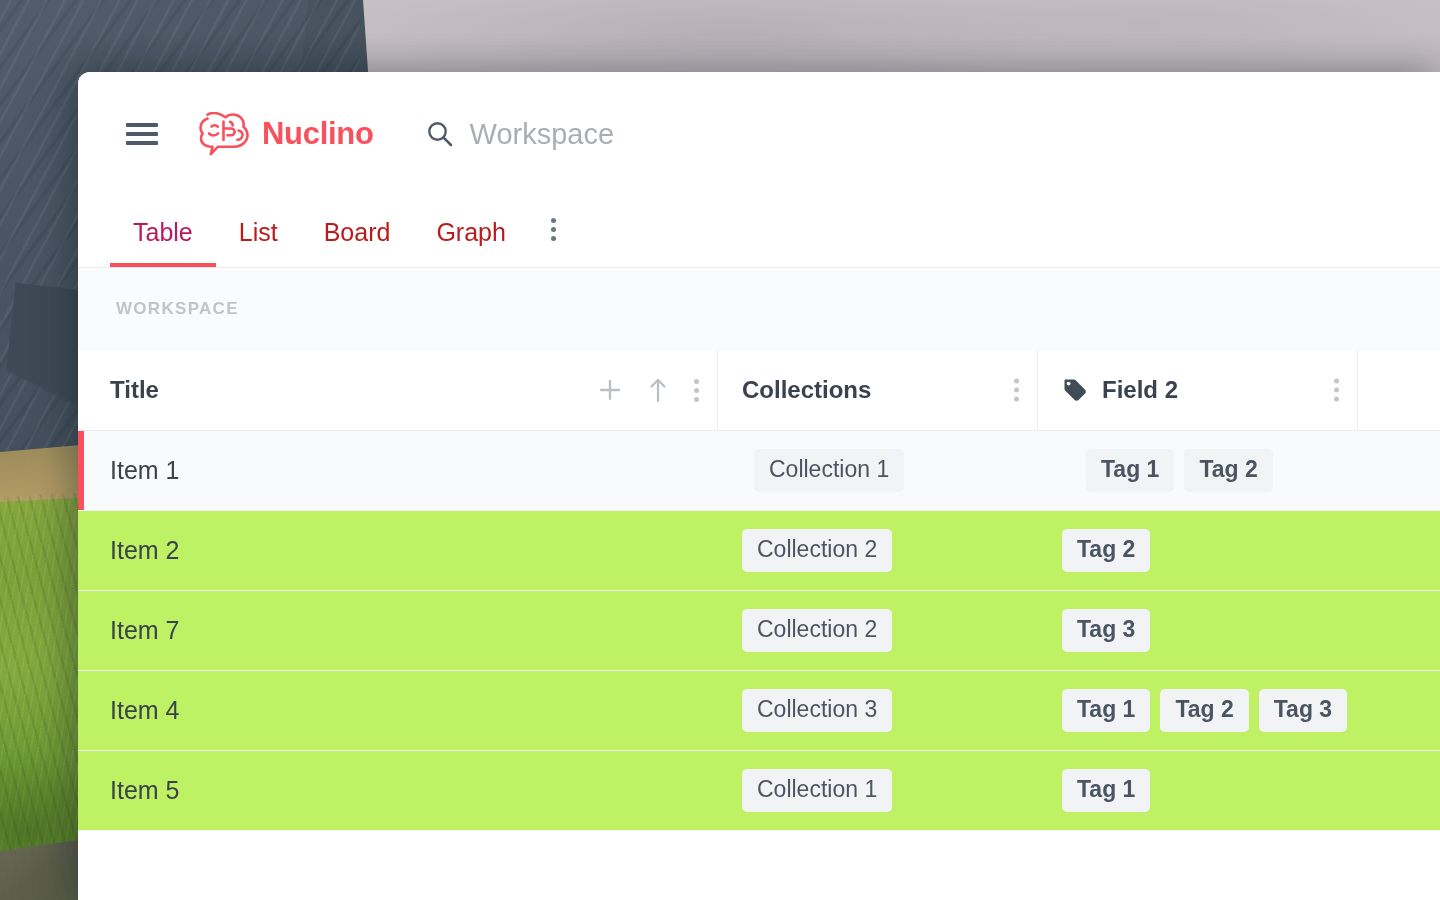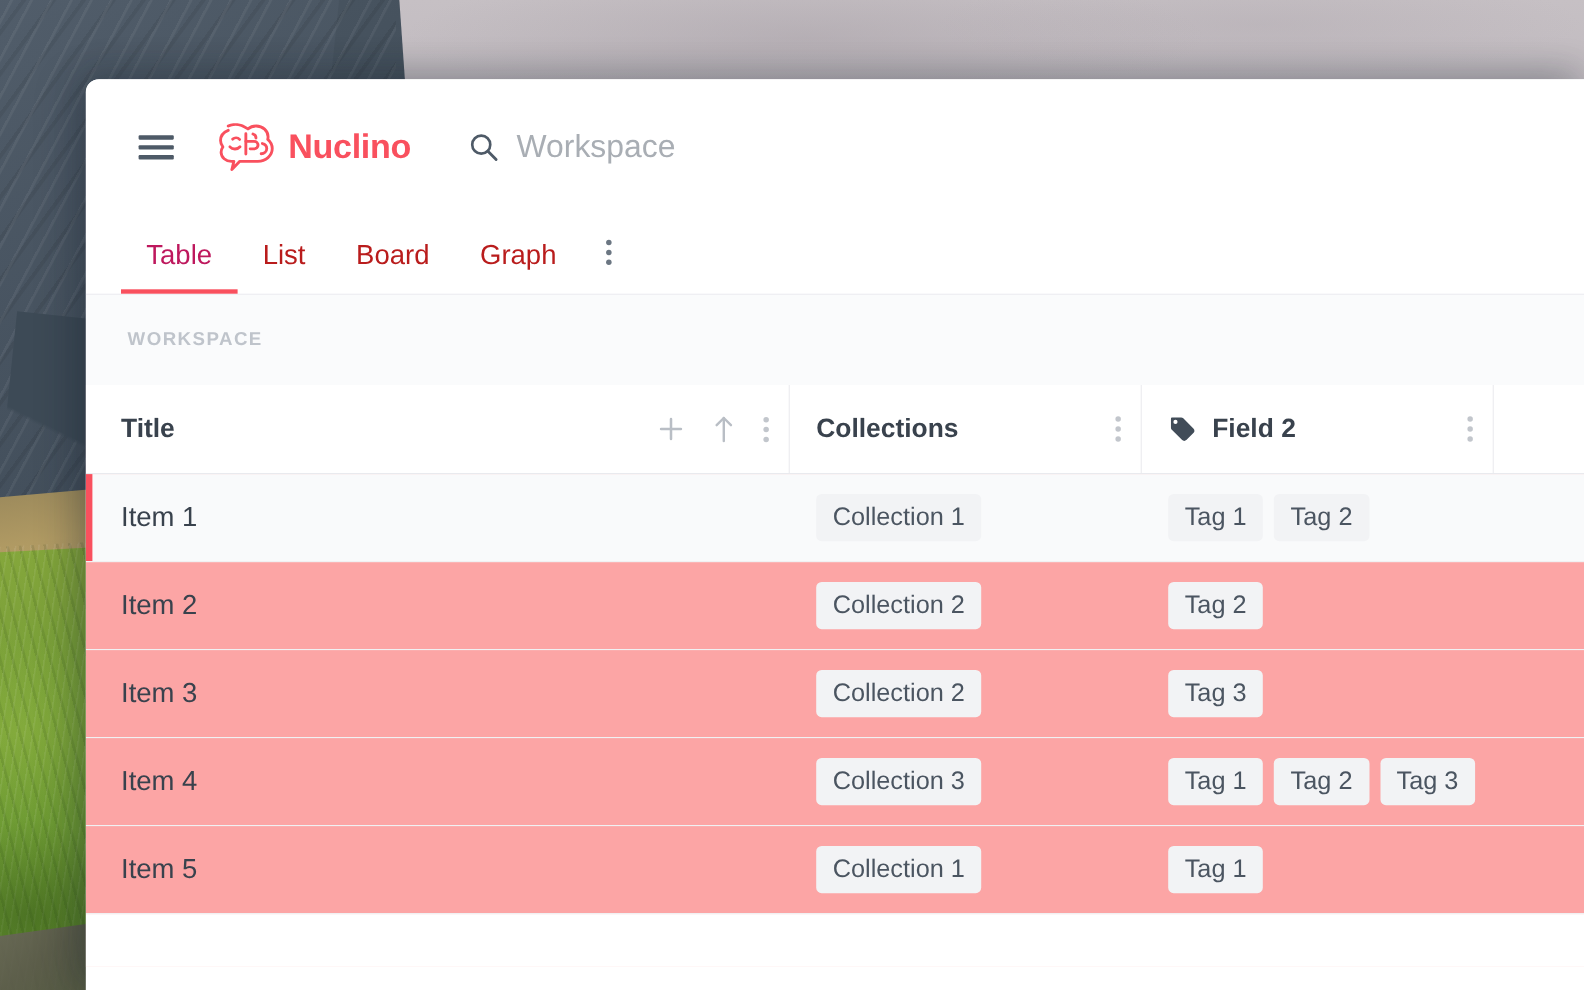--- a/index.html
+++ b/index.html
@@ -172,7 +172,7 @@
   }
 
   
-  .table { background:#fca5a5; }
+  .table { background:#bef264; }
   .table-head {
     display:flex; height:81px;
     background:#fff;

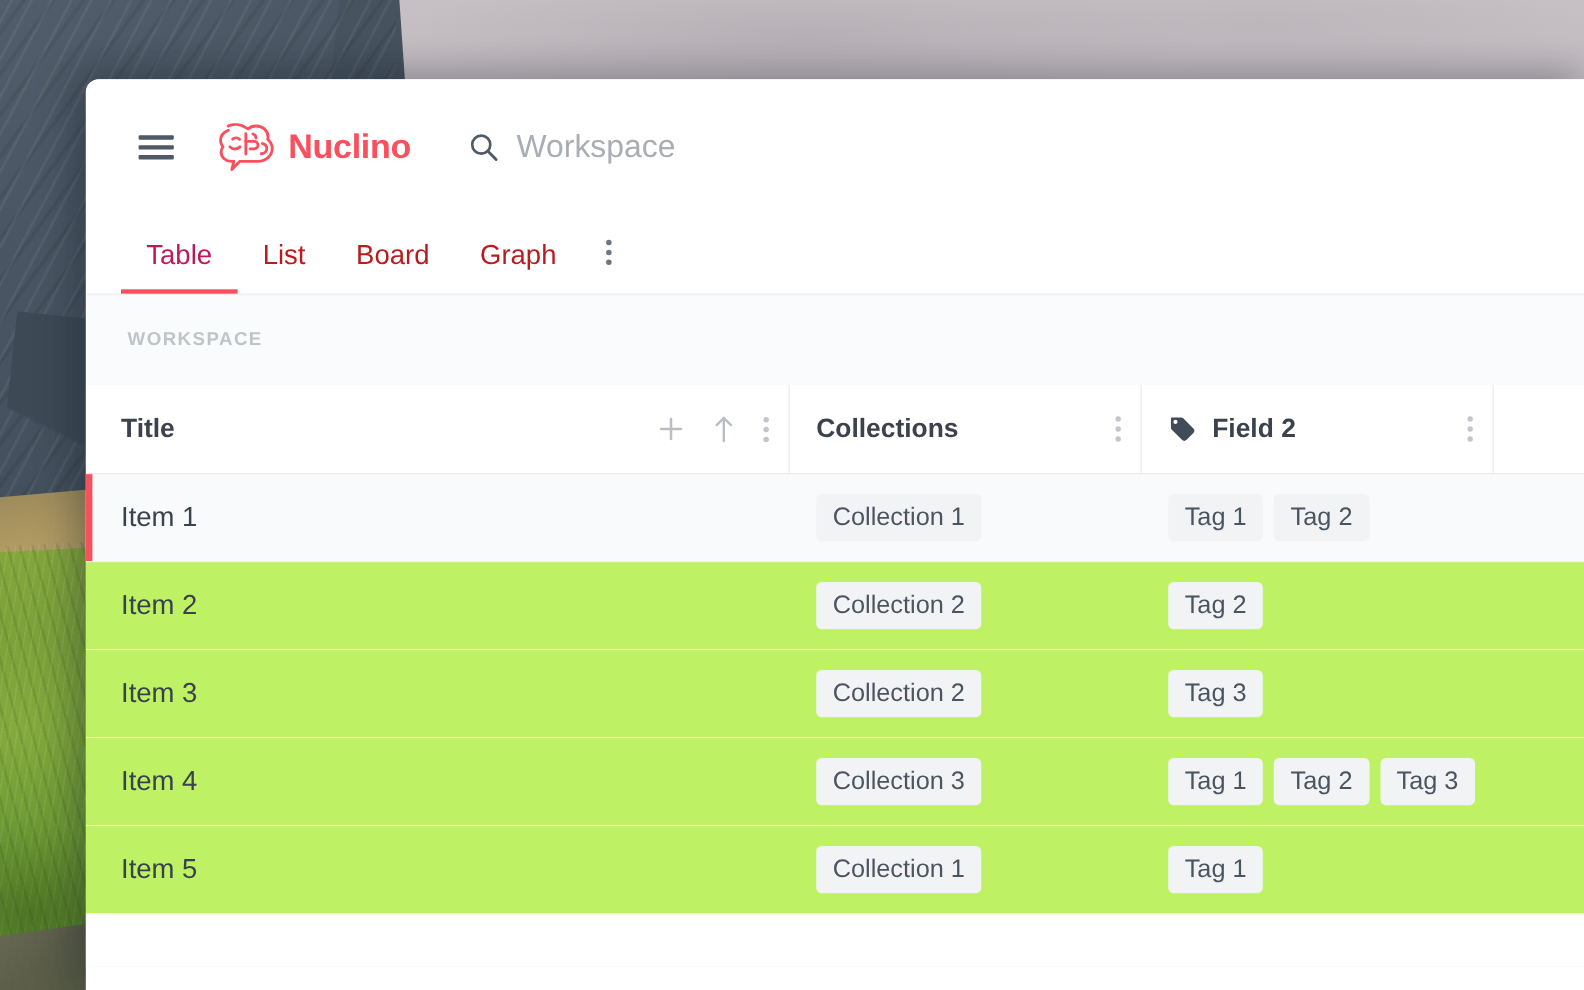--- a/index.html
+++ b/index.html
@@ -208,7 +208,7 @@
     border-bottom:1px solid #f0f1f3;
     cursor:pointer;
   }
-  .table-row.selected { background:#f9fafb; }
+  .table-row.selected { background:#f9fafb;gap:12px; }
   .row-accent {
     position:absolute; left:0; top:0; bottom:0;
     width:6px; background:#f9505e;

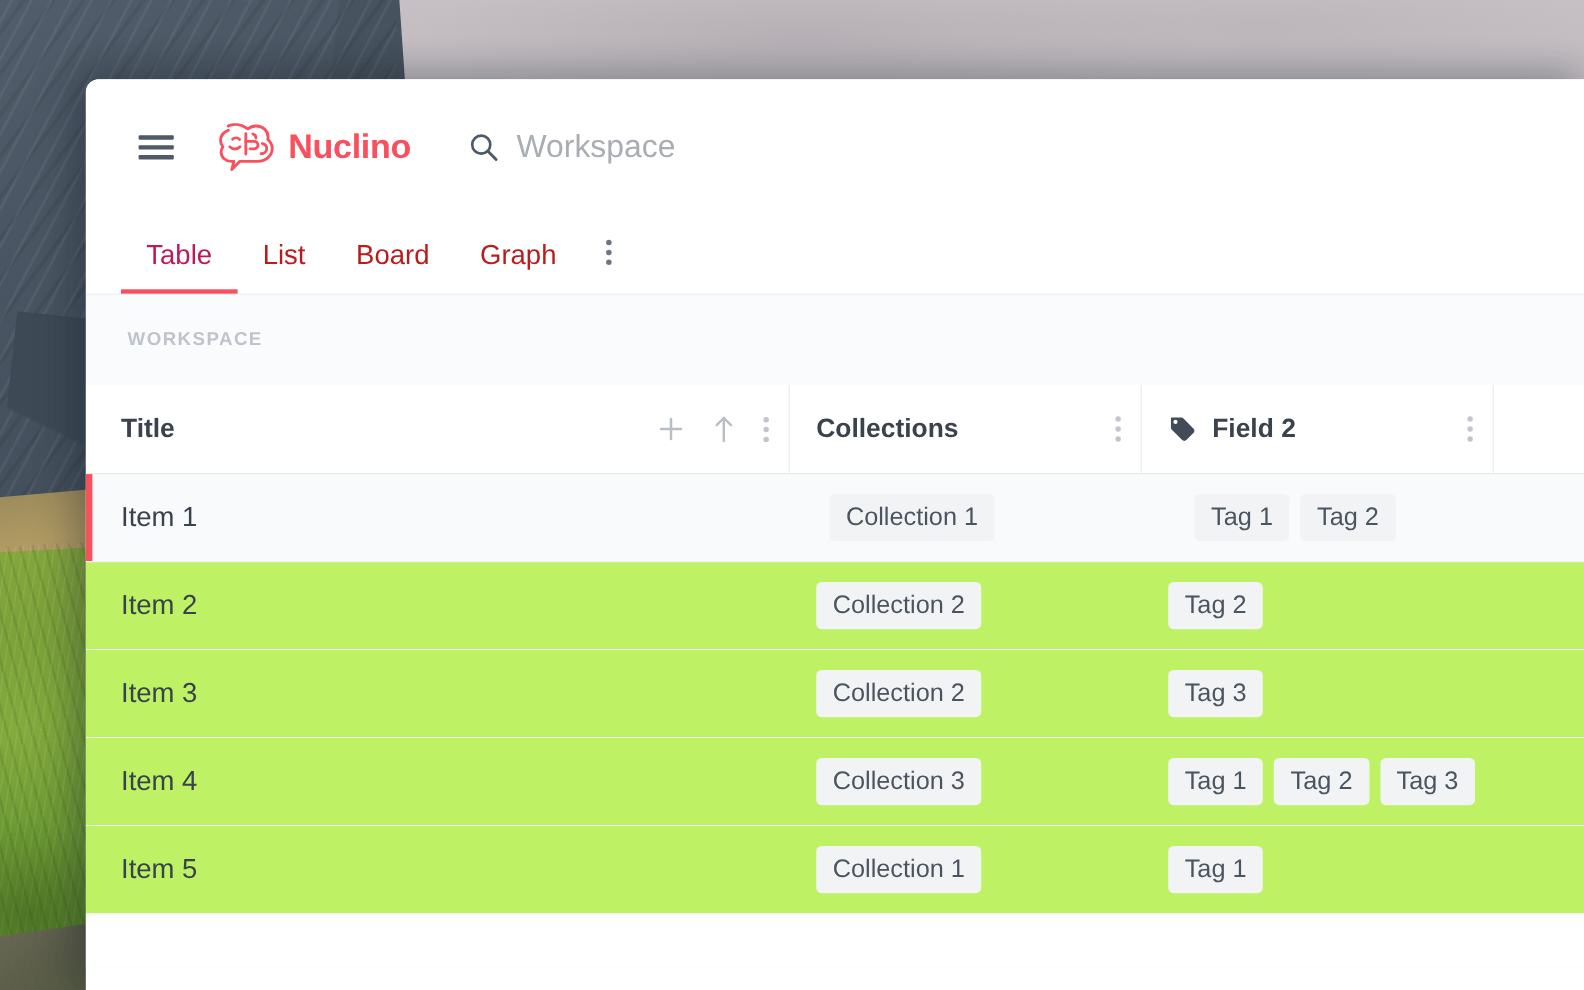--- a/index.html
+++ b/index.html
@@ -216,7 +216,7 @@
   .td { display:flex; align-items:center; height:100%; }
   .td-title { width:640px; padding-left:32px; }
   .td-collections { width:320px; padding-left:24px; }
-  .td-field1 { width:320px; padding-left:24px; gap:10px; }
+  .td-field1 { width:320px; padding-left:24px; gap:10px;font-weight:bold; }
   .td-extra { flex:1; }
   .cell-title { font-size:25px; color:#39424d; }
   .chip {

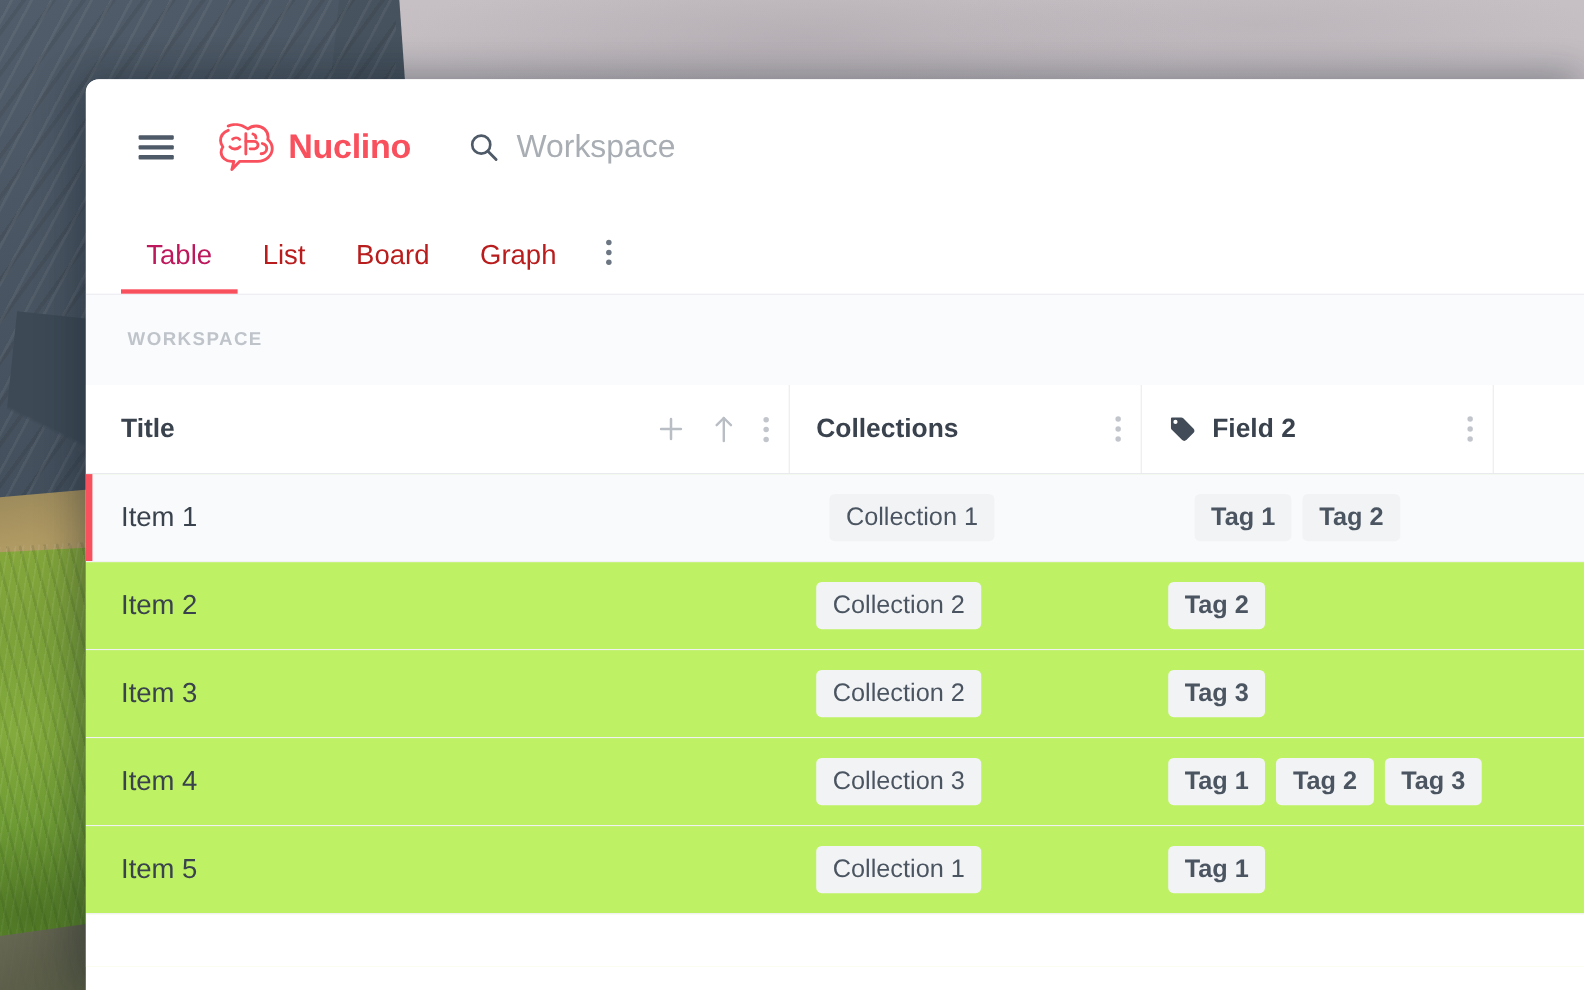--- a/index.html
+++ b/index.html
@@ -389,7 +389,7 @@
         </div>
         <div class="table-row">
           <div class="td td-title">
-            <span class="cell-title">Item 3</span>
+            <span class="cell-title">Item 7</span>
           </div>
           <div class="td td-collections">
             <span class="chip">Collection 2</span>

